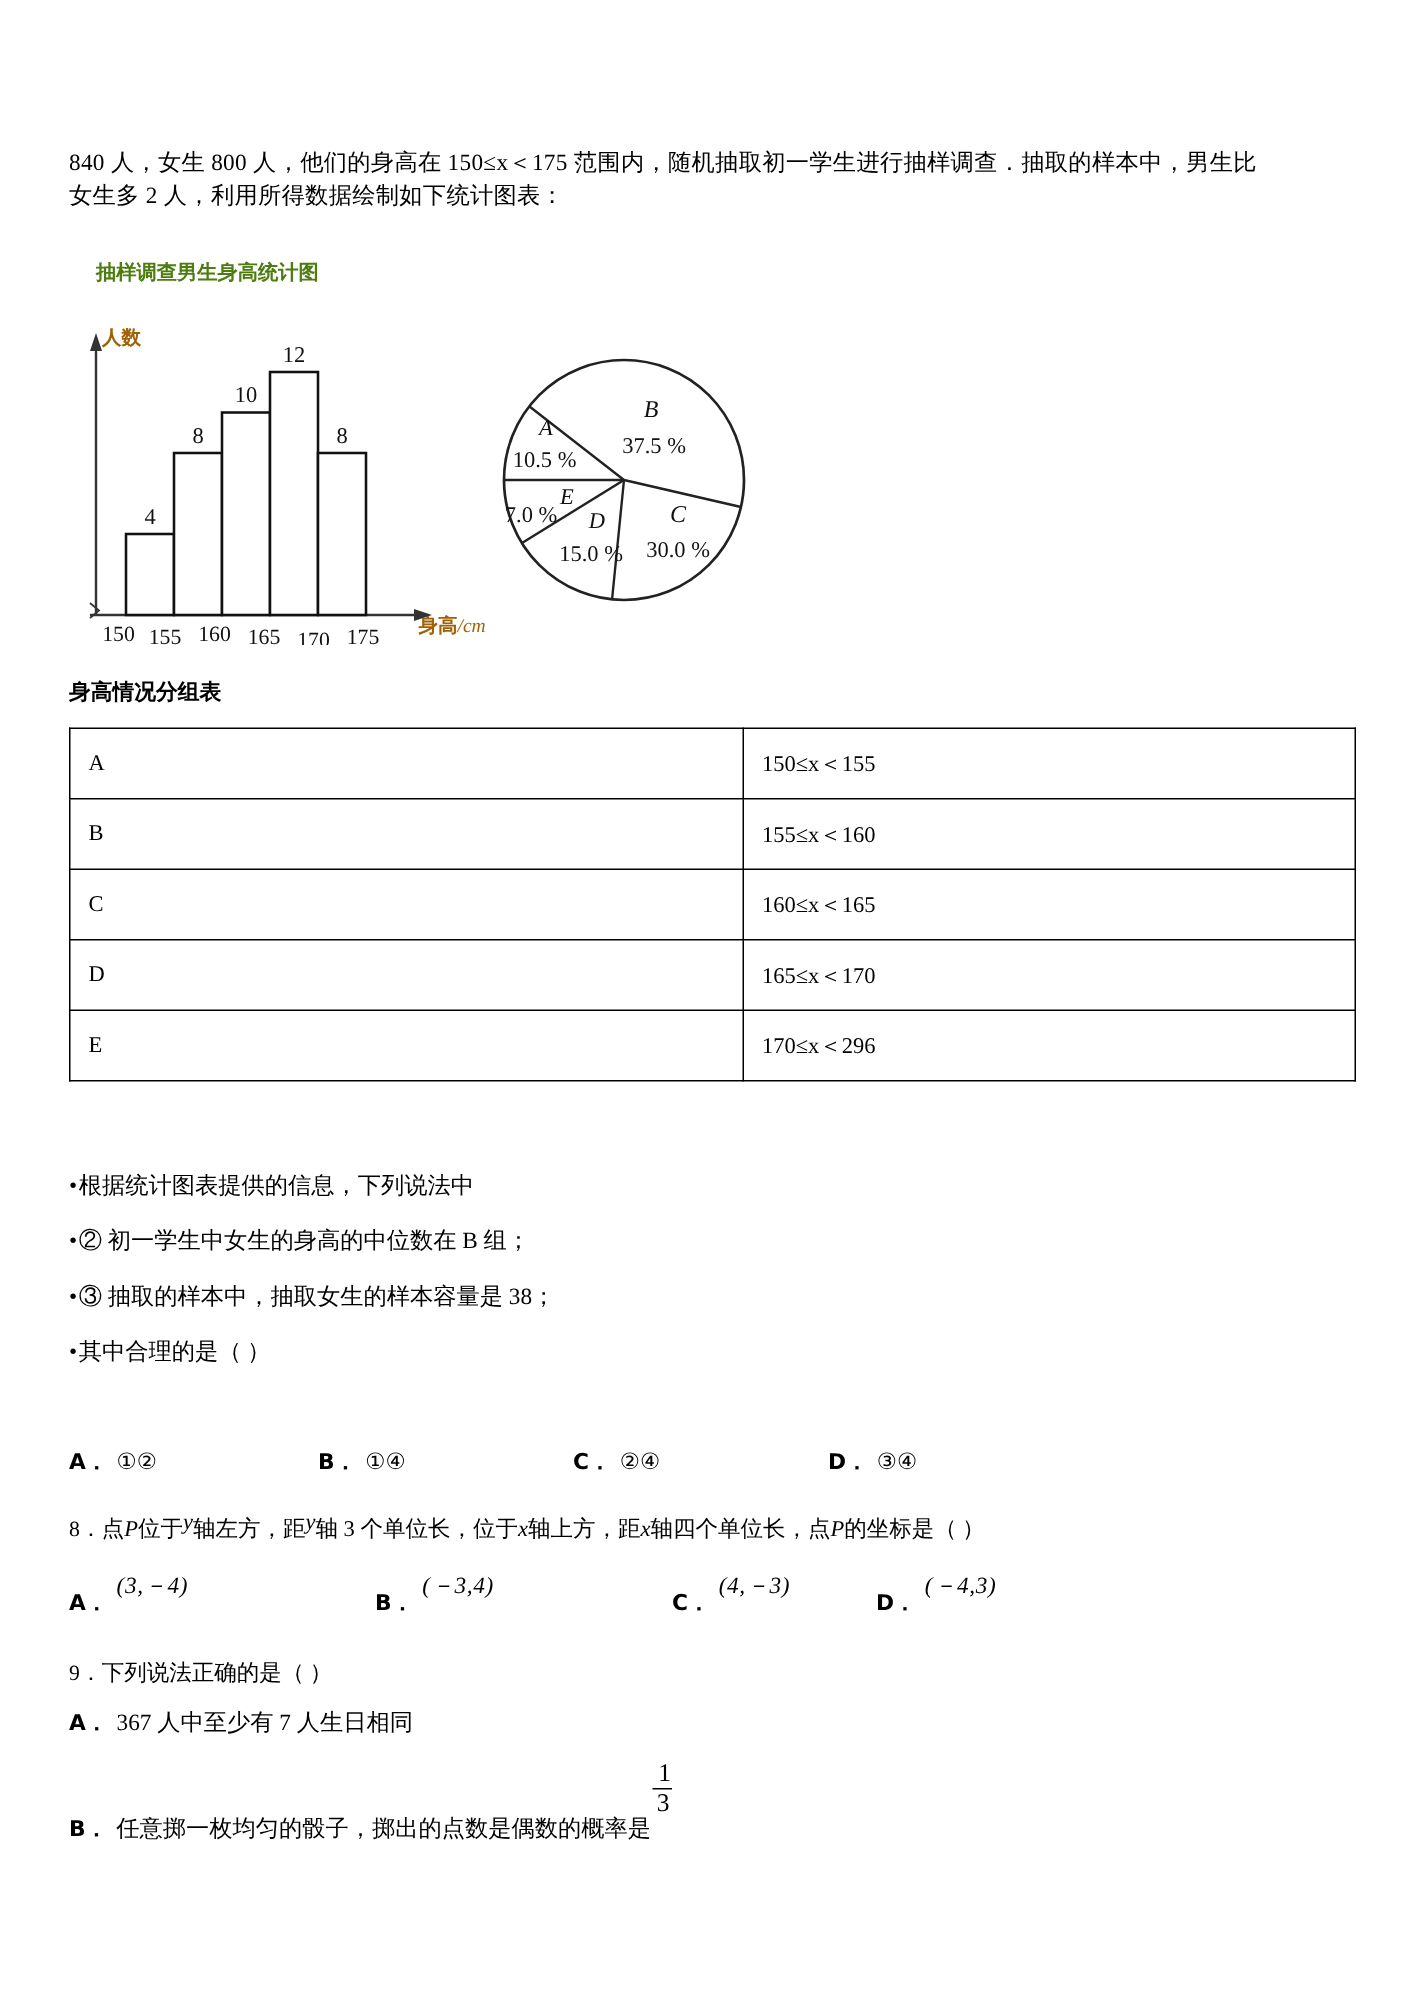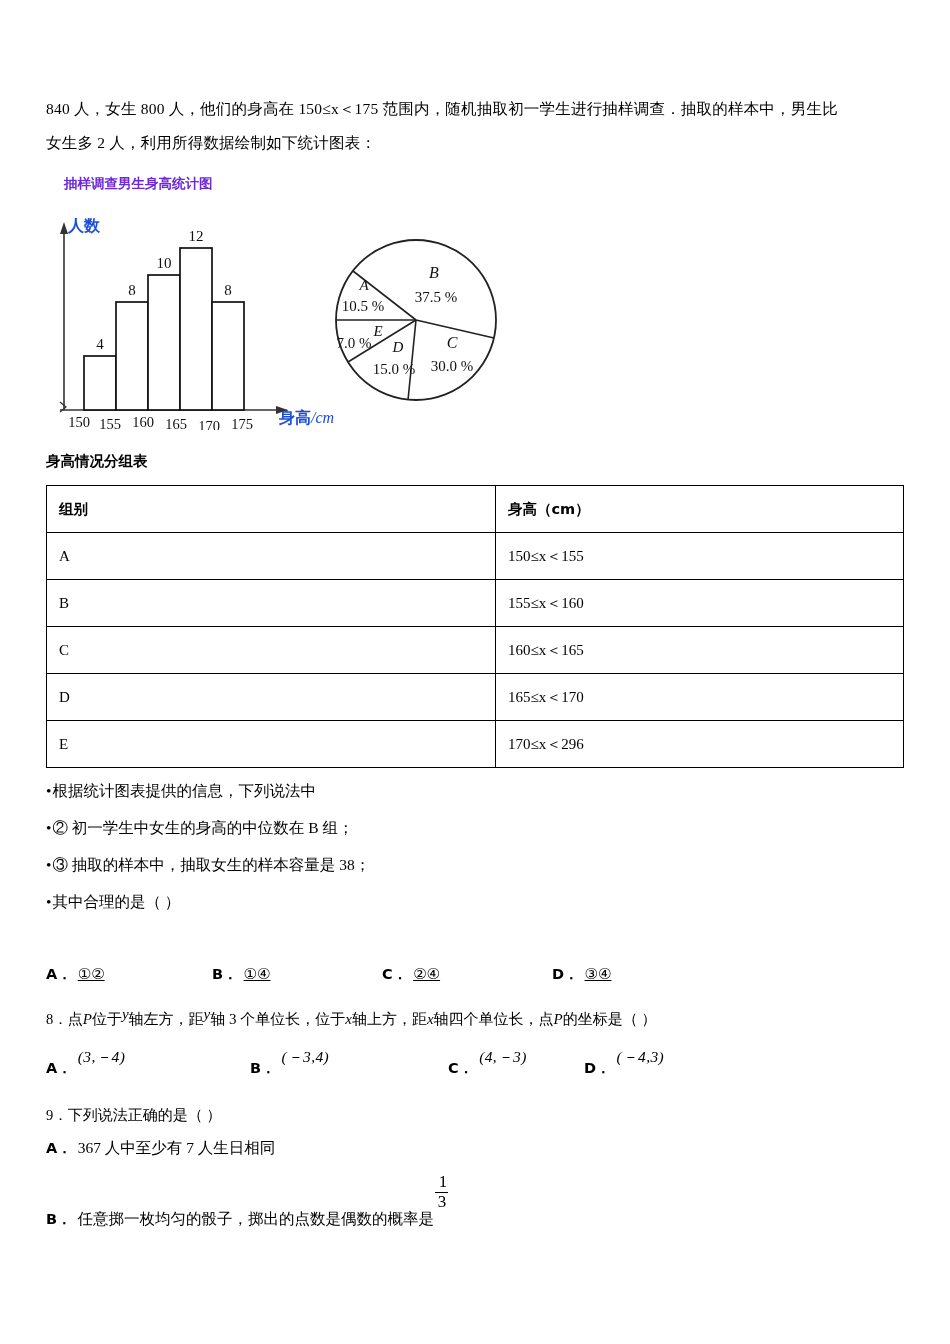--- a/index.html
+++ b/index.html
@@ -33,7 +33,7 @@
 
   
   #stem-line-1 { left: 46px; top: 89px; width: 880px; }
-  #stem-line-2 { left: 46px; top: 123px; width: 880px; }
+  #stem-line-2 { left: 46px; top: 111px; width: 880px; }
 
   
   #figure-block {

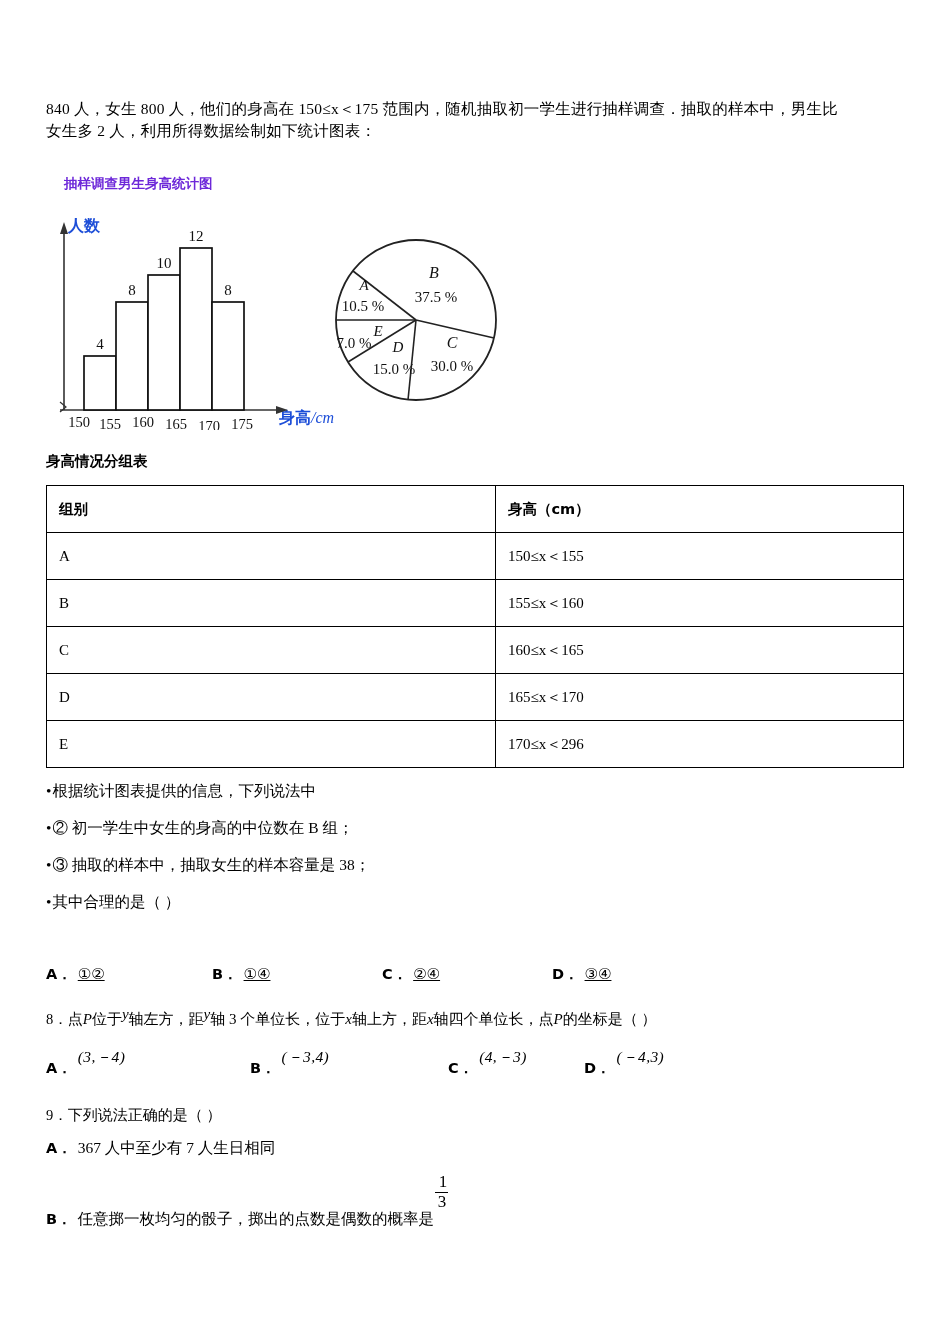--- a/index.html
+++ b/index.html
@@ -45,11 +45,11 @@
   }
   .fig-title {
     position: absolute;
-    font-family: Liberation Sans, sans-serif;
+    font-family: Liberation Mono, monospace;
     font-weight: 700;
     font-size: 13.5px;
     line-height: 19px;
-    color: #6d28d9;
+    color: #4d7c0f;
     white-space: pre-line;
     text-align: left;
   }

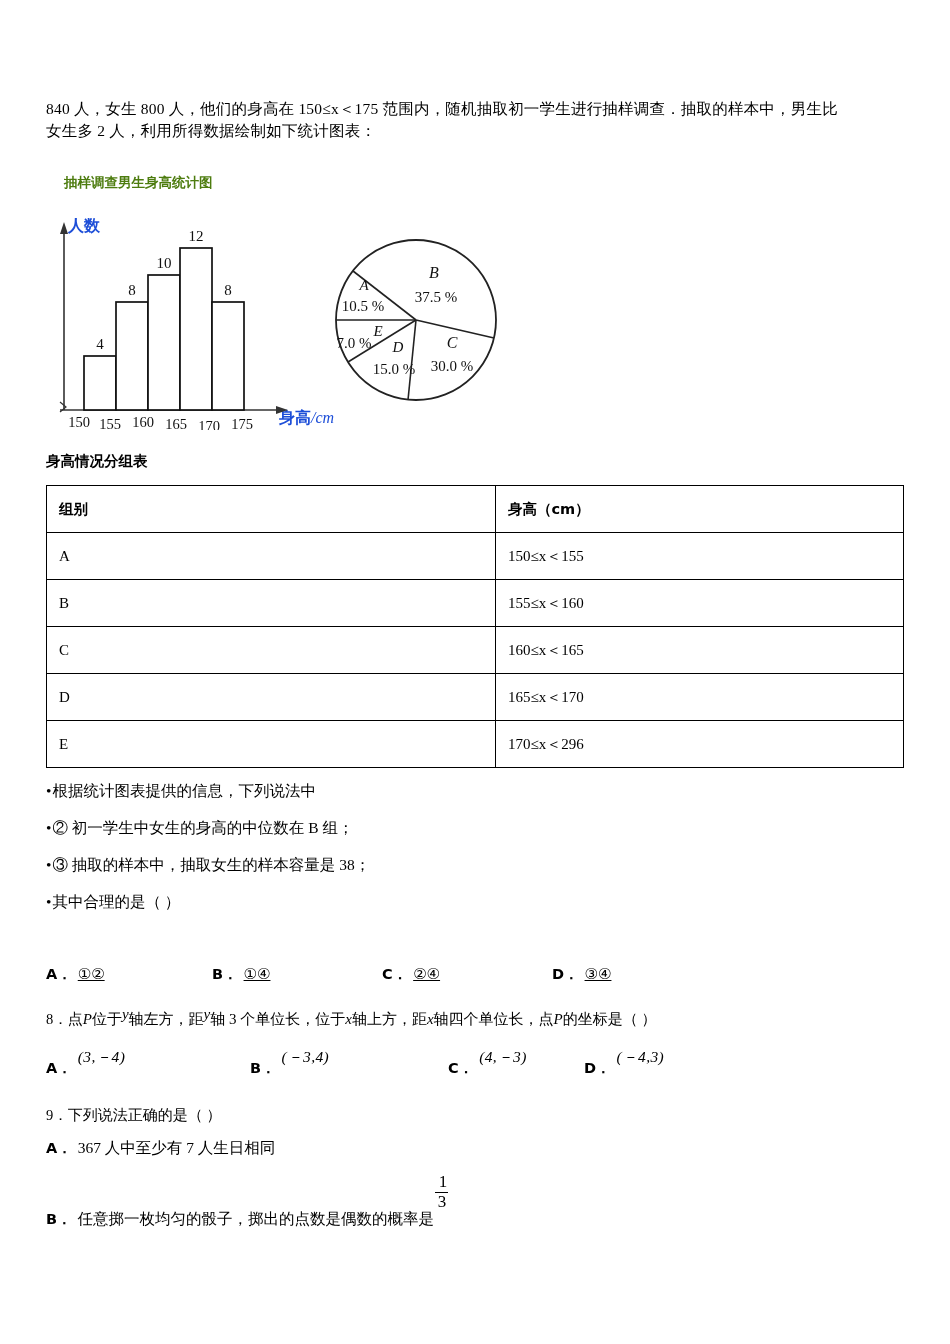--- a/index.html
+++ b/index.html
@@ -63,8 +63,8 @@
     position: absolute;
     font-family: "DejaVu Sans", "Liberation Sans", sans-serif;
     font-weight: 700;
-    font-size: 16px;
-    color: #1d4ed8;
+    font-size: 13px;
+    color: #a16207;
   }
   #y-axis-name { left: 22px; top: 48px; }
   #x-axis-name { left: 233px; top: 240px; font-style: normal; }

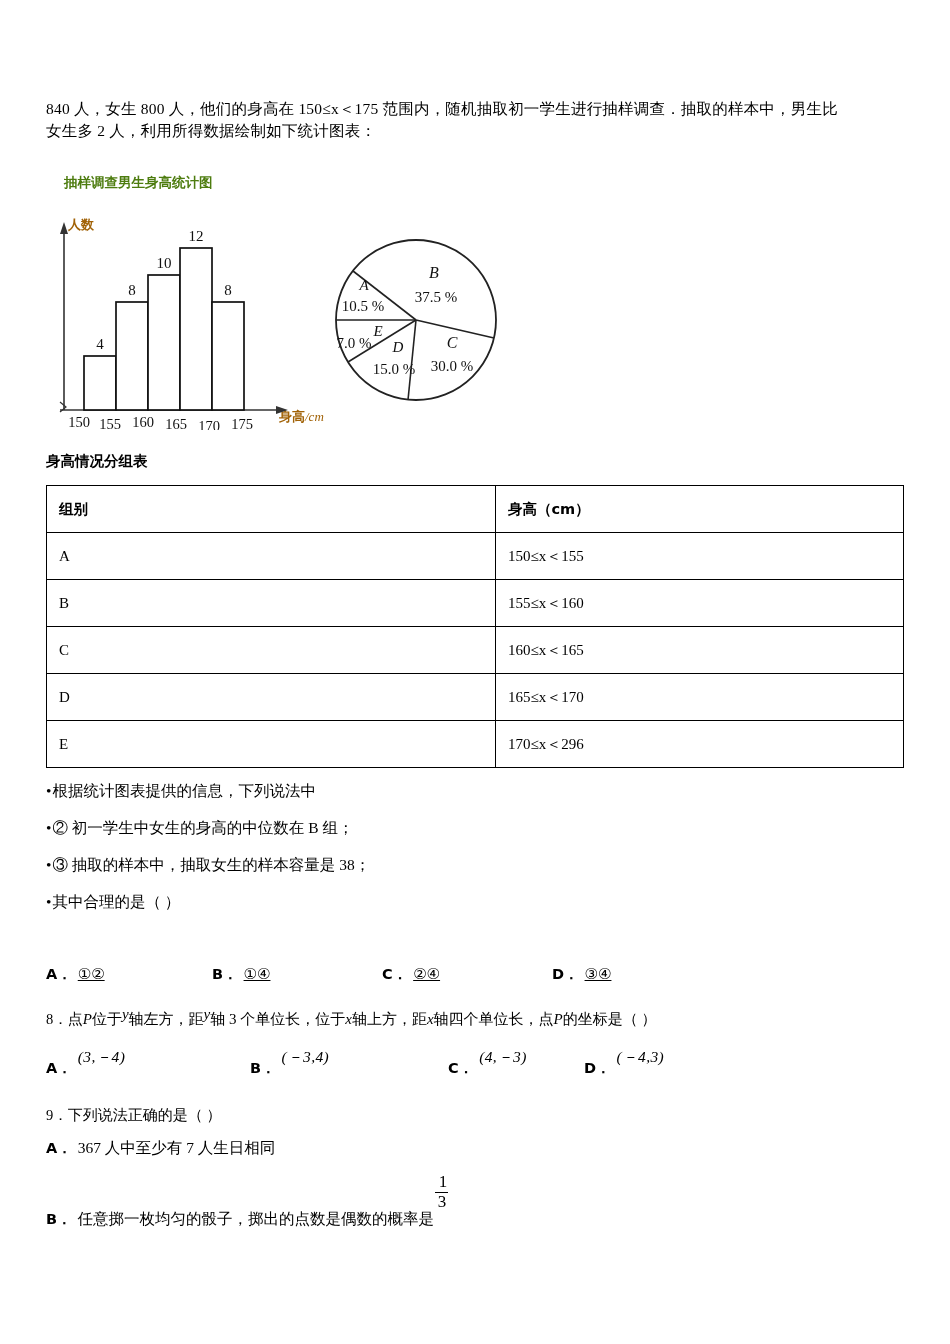--- a/index.html
+++ b/index.html
@@ -308,10 +308,6 @@
   <table id="group-table">
     <tbody>
       <tr>
-        <td class="col-a hdr">组别</td>
-        <td class="hdr">身高（cm）</td>
-      </tr>
-      <tr>
         <td class="col-a">A</td>
         <td>150≤x＜155</td>
       </tr>

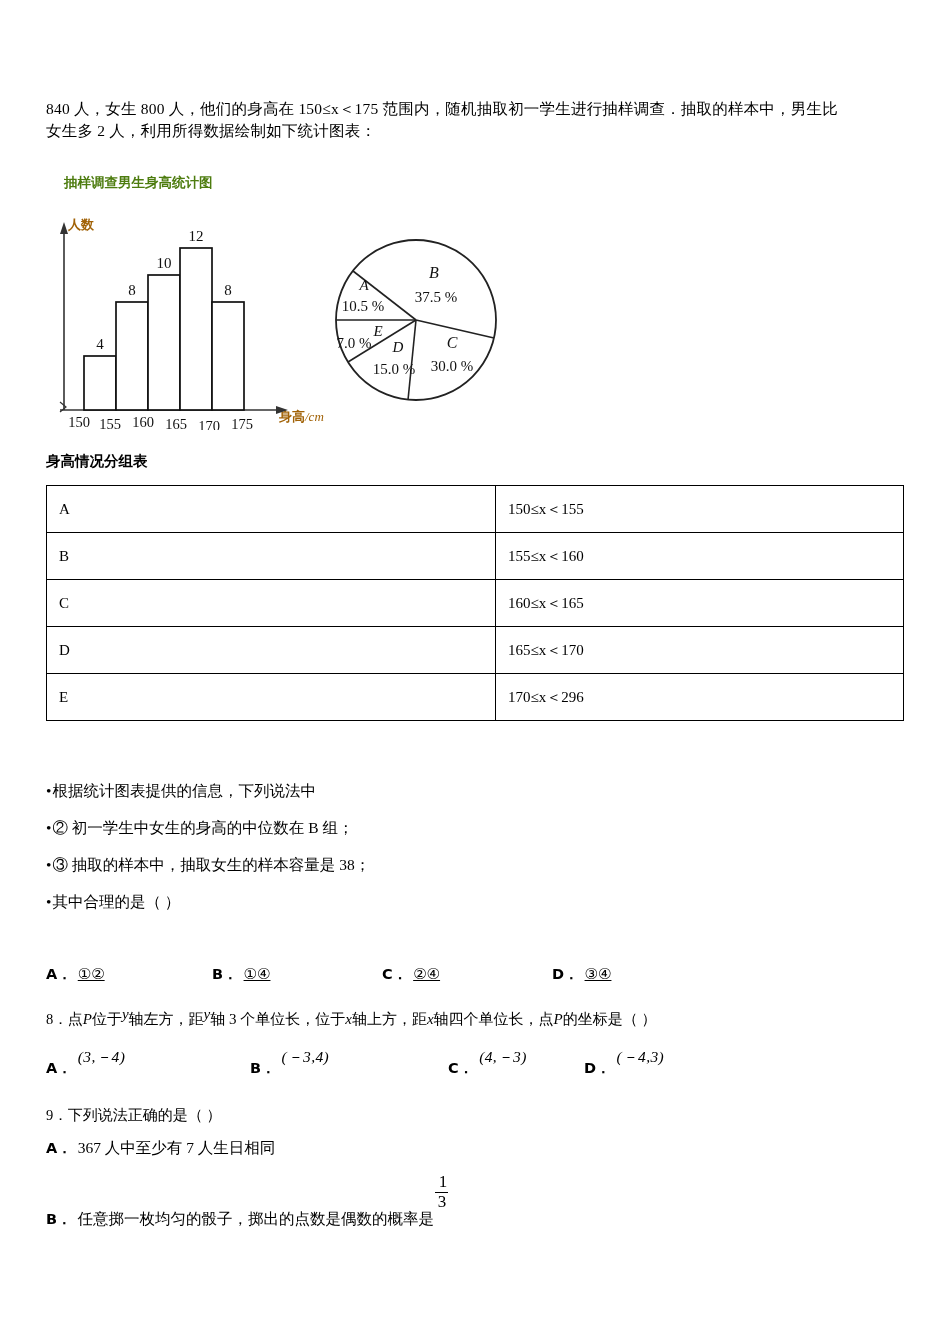--- a/index.html
+++ b/index.html
@@ -227,7 +227,7 @@
     top: -22px;
     left: 1px;
   }
-  .circled { font-family: "DejaVu Sans", sans-serif; font-size: 15px; text-decoration: underline; }
+  .circled { font-family: "DejaVu Sans", sans-serif; font-size: 15px; }
 </style>
 </head>
 <body>

